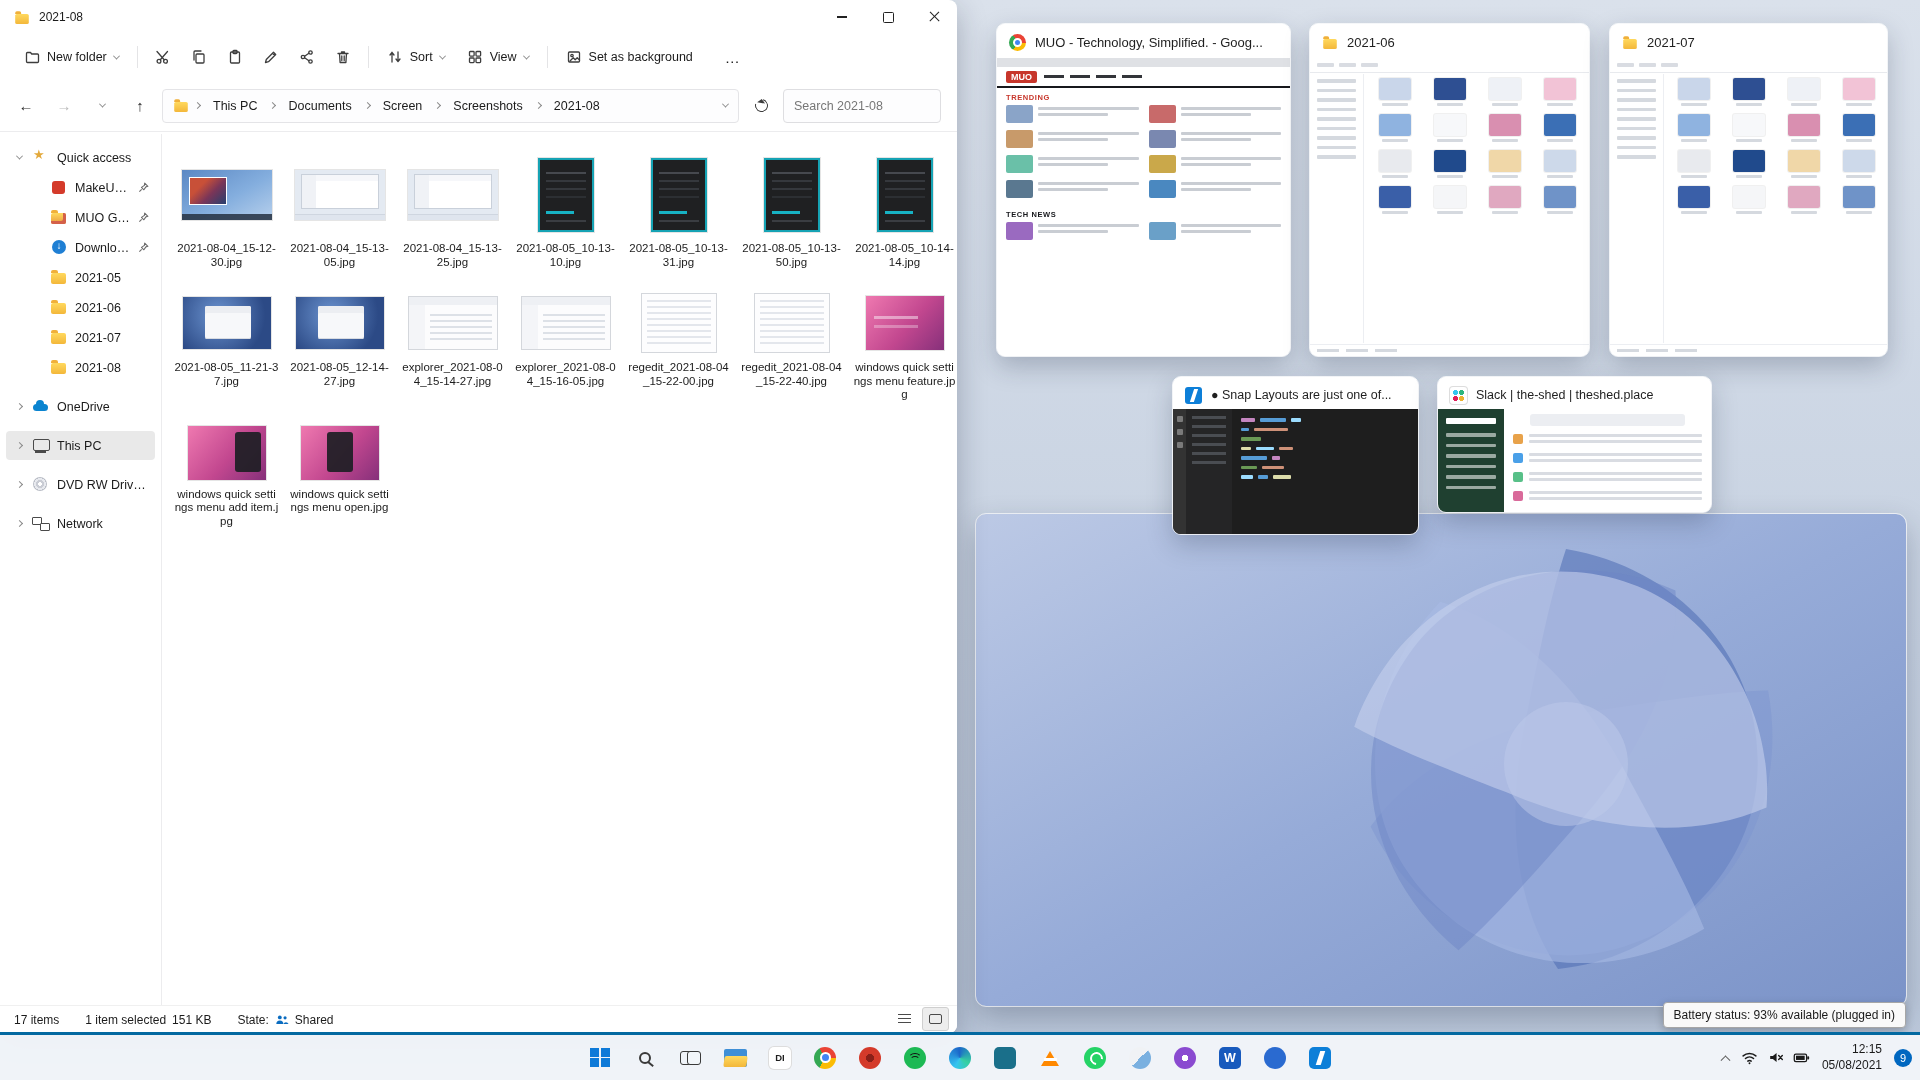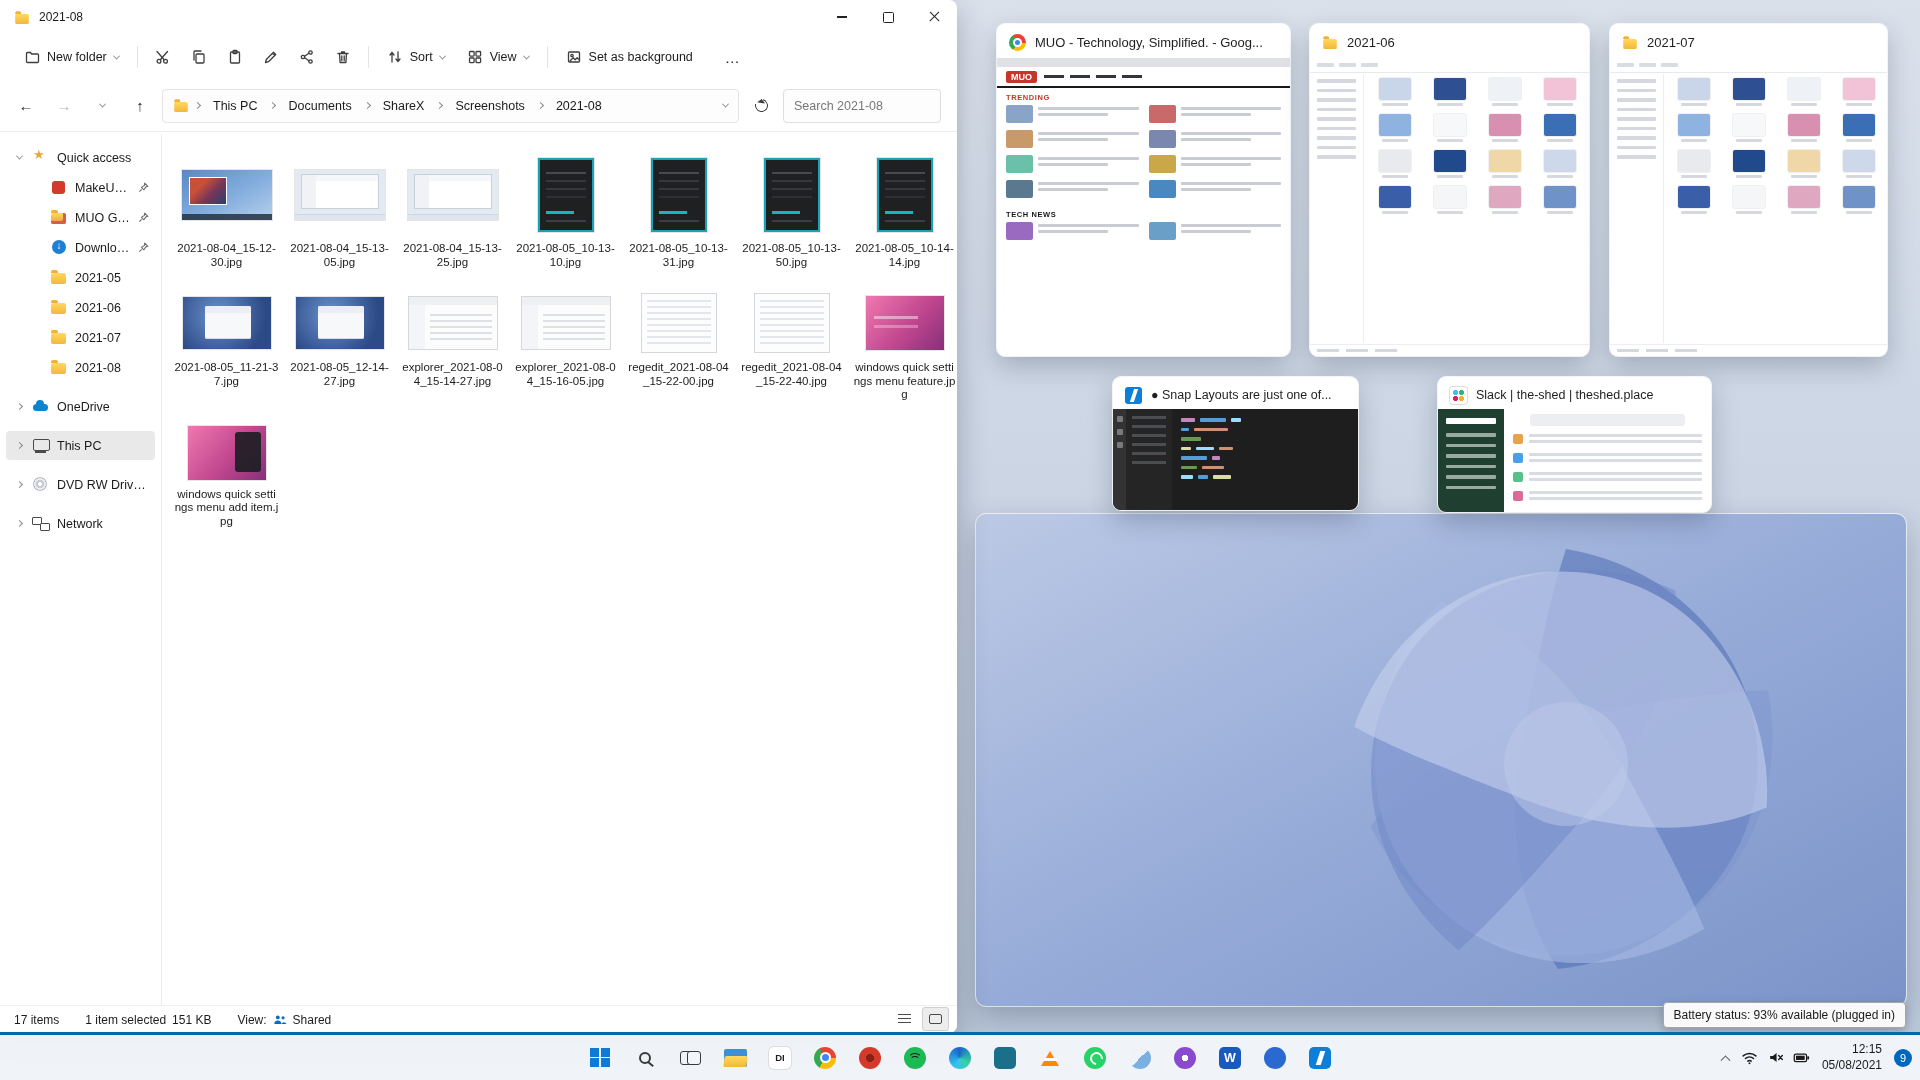--- a/index.html
+++ b/index.html
@@ -764,7 +764,7 @@
           <span class="cv r sm" style="margin: 0px 4px;"></span>
           <span class="crumb">Documents</span>
           <span class="cv r sm" style="margin: 0px 4px;"></span>
-          <span class="crumb">ShareX</span>
+          <span class="crumb">Screen</span>
           <span class="cv r sm" style="margin: 0px 4px;"></span>
           <span class="crumb">Screenshots</span>
           <span class="cv r sm" style="margin: 0px 4px;"></span>

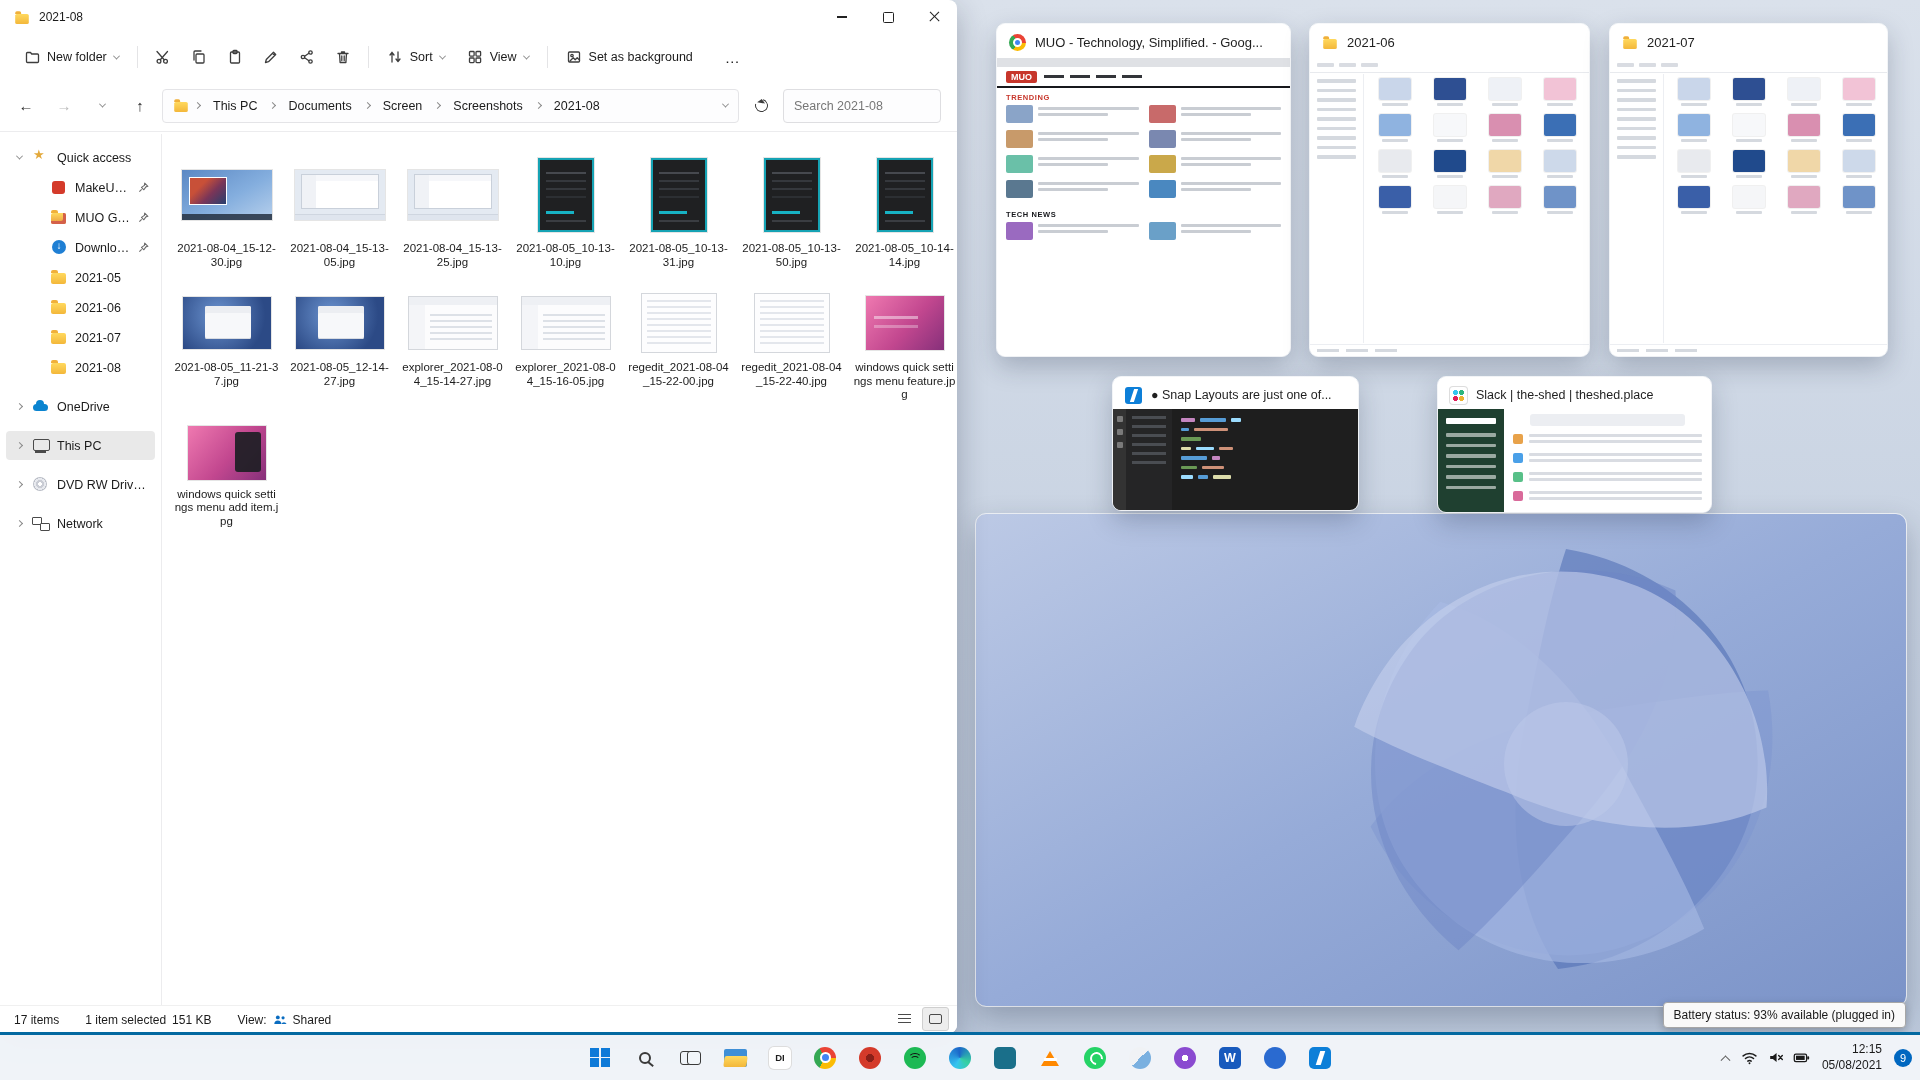--- a/index.html
+++ b/index.html
@@ -126,7 +126,7 @@
   .c1{left:997px;top:24px;width:293px;height:332px}
   .c2{left:1310px;top:24px;width:279px;height:332px}
   .c3{left:1610px;top:24px;width:277px;height:332px}
-  .c4{left:1113px;top:377px;width:245px;height:133px}
+  .c4{left:1173px;top:377px;width:245px;height:157px}
   .c5{left:1438px;top:377px;width:273px;height:135px}
   .chd{height:34px;display:flex;align-items:center;gap:9px;padding:18px 12px;background:#fff}
   .c4 .chd,.c5 .chd{height:32px}

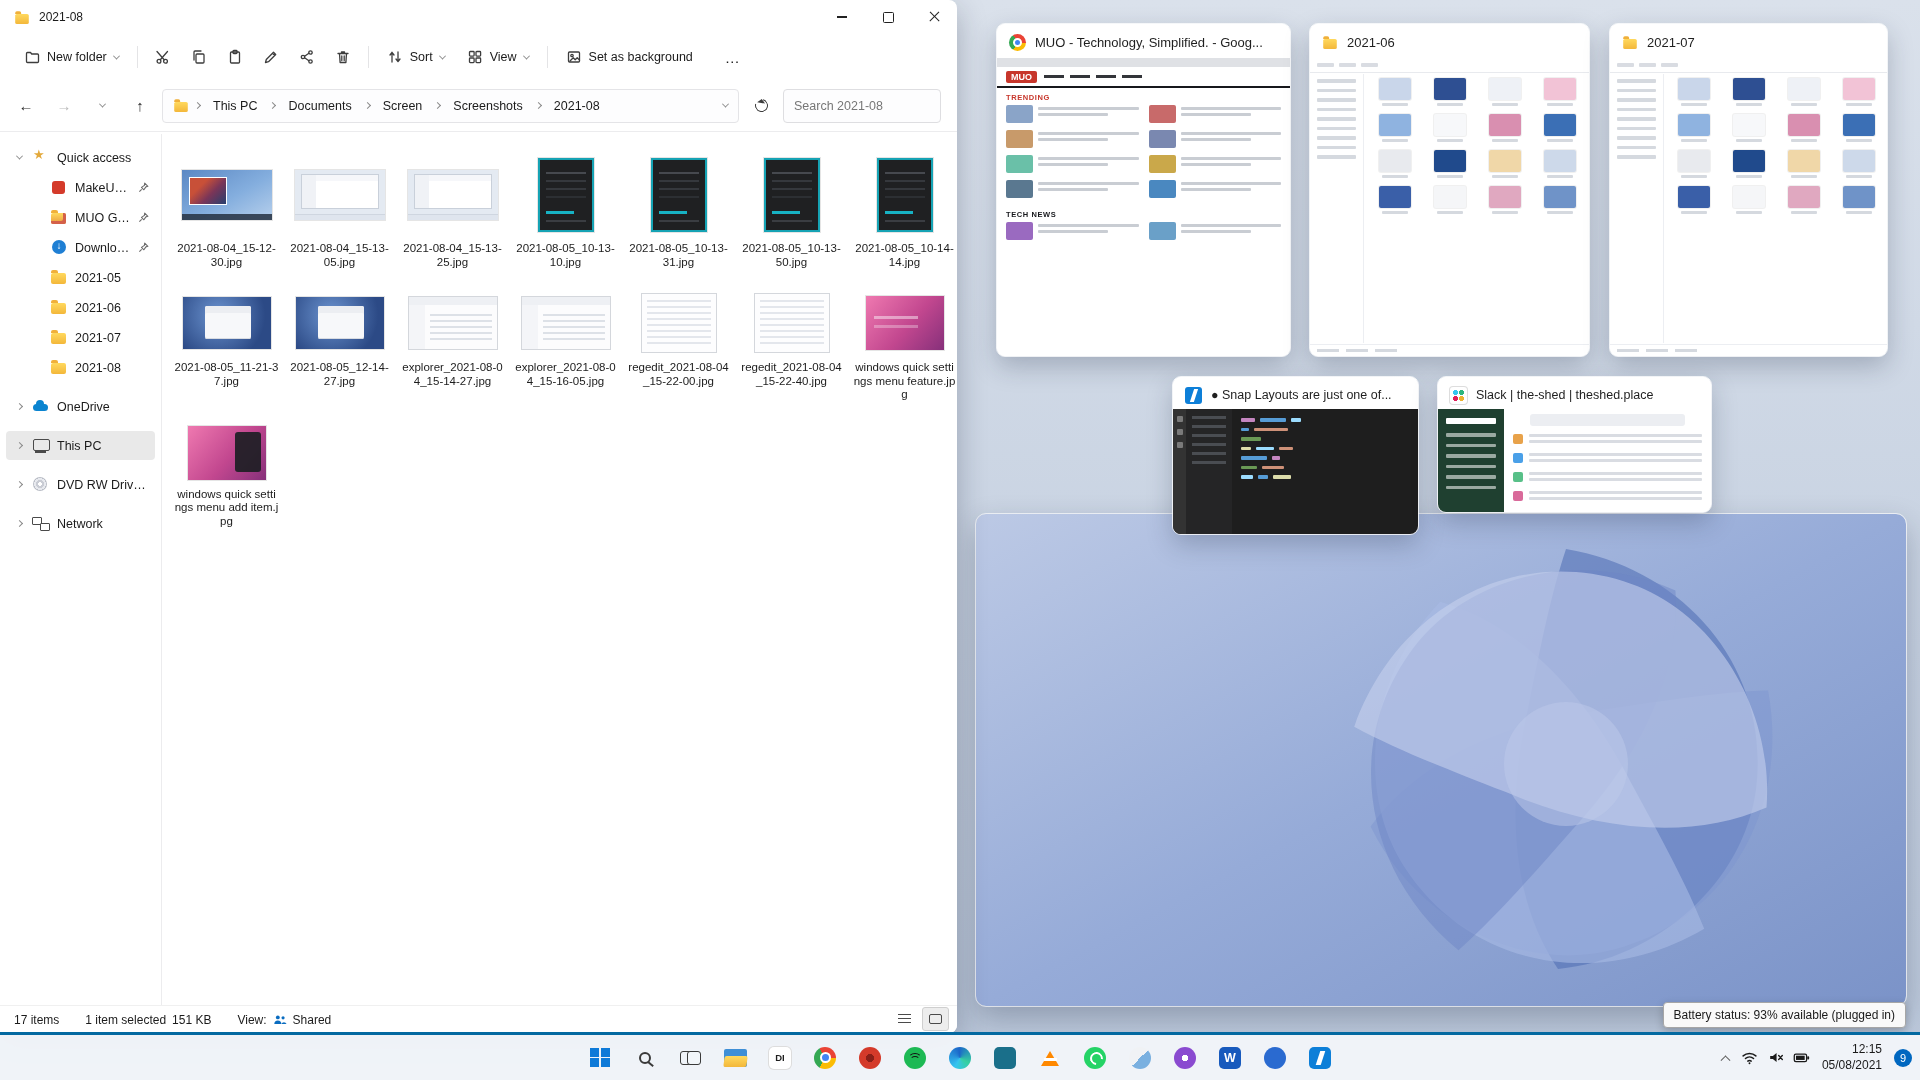--- a/index.html
+++ b/index.html
@@ -1002,6 +1002,14 @@
         </div>
         <div class="fname">windows quick settings menu add item.jpg</div>
       </div>
+      <div class="file">
+        <div class="tz">
+          <div class="thumb t-pink">
+            <i class="pn c"></i>
+          </div>
+        </div>
+        <div class="fname">windows quick settings menu open.jpg</div>
+      </div>
     </div>
 
   <div id="statusbar">

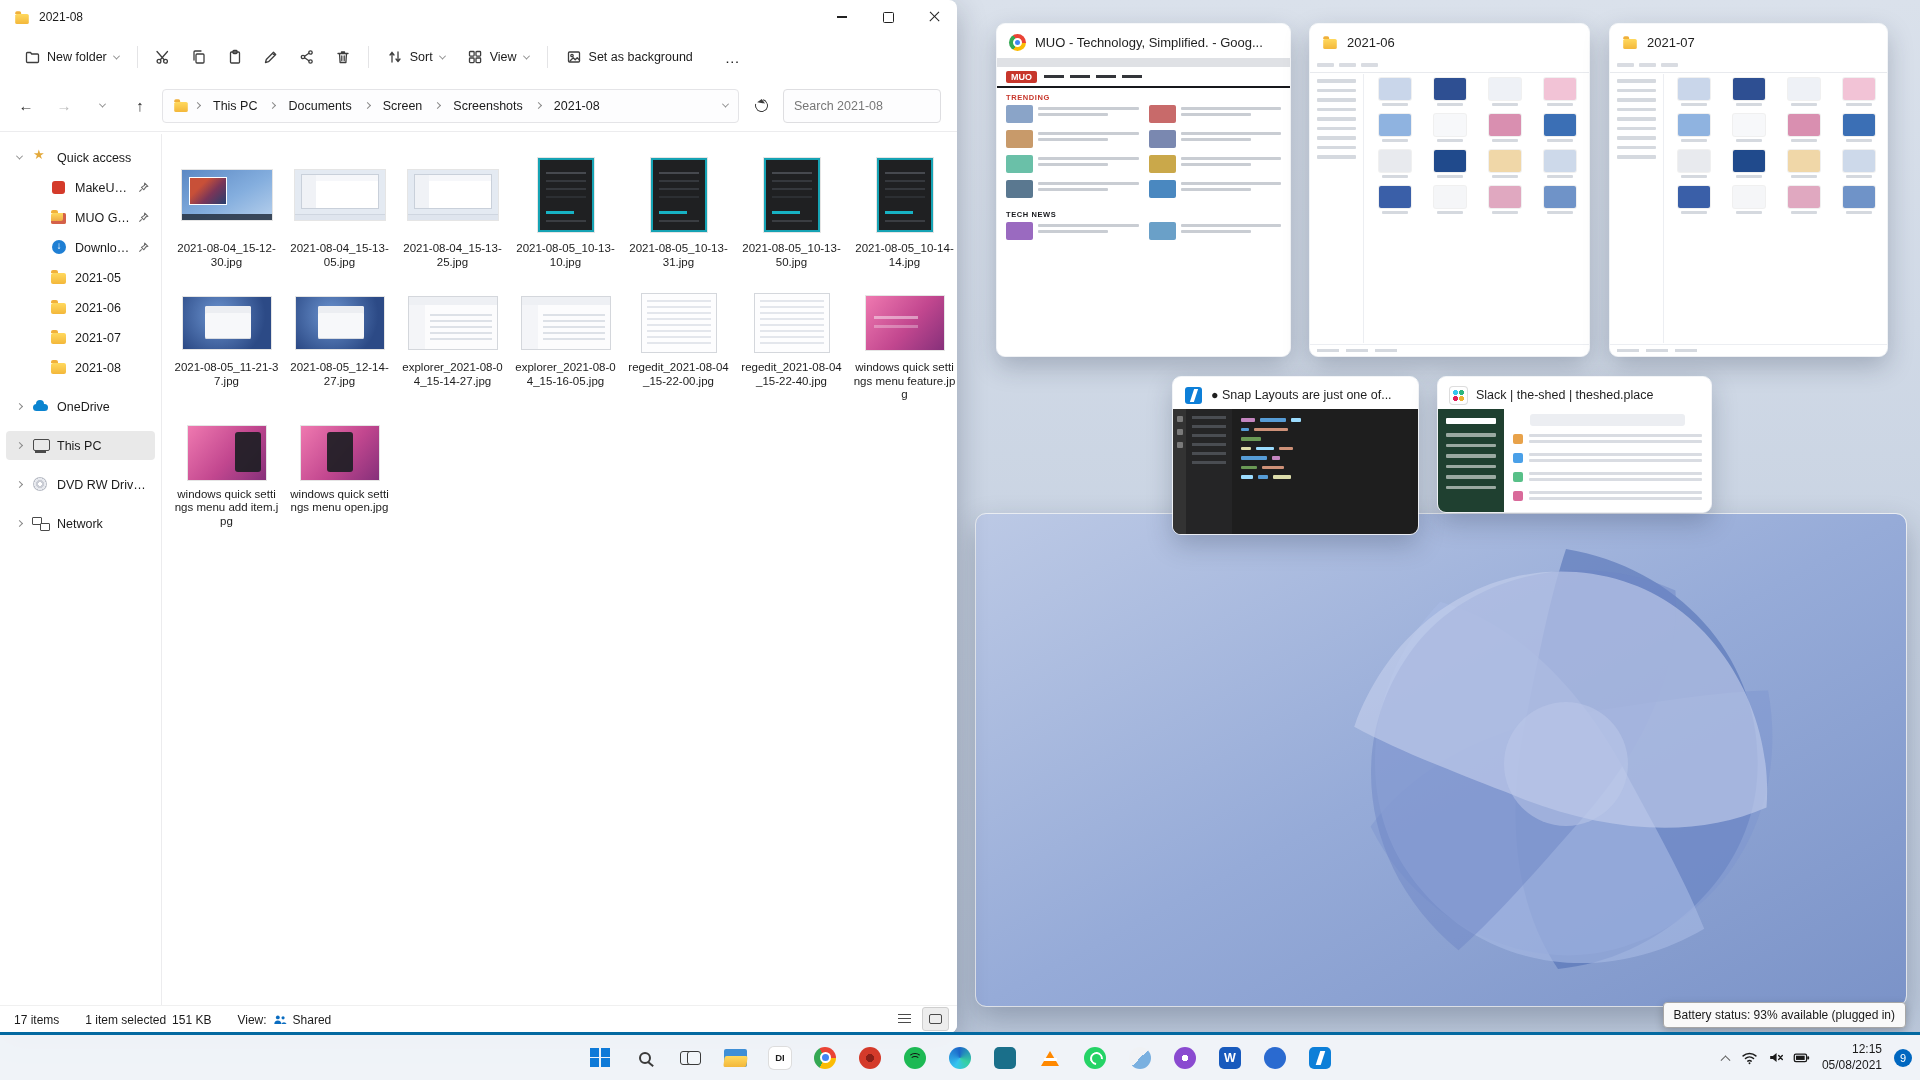--- a/index.html
+++ b/index.html
@@ -1019,7 +1019,7 @@
       <span>151 KB</span>
     </span>
     <span class="grp">
-      <span>View:</span>
+      <span>State:</span>
       <svg width="14" height="14" viewBox="0 0 16 16" fill="#0a6cc0">
           <circle cx="5.5" cy="5" r="2.2"></circle>
           <path d="M1.5 12.5 a4 4 0 0 1 8 0 Z"></path>

